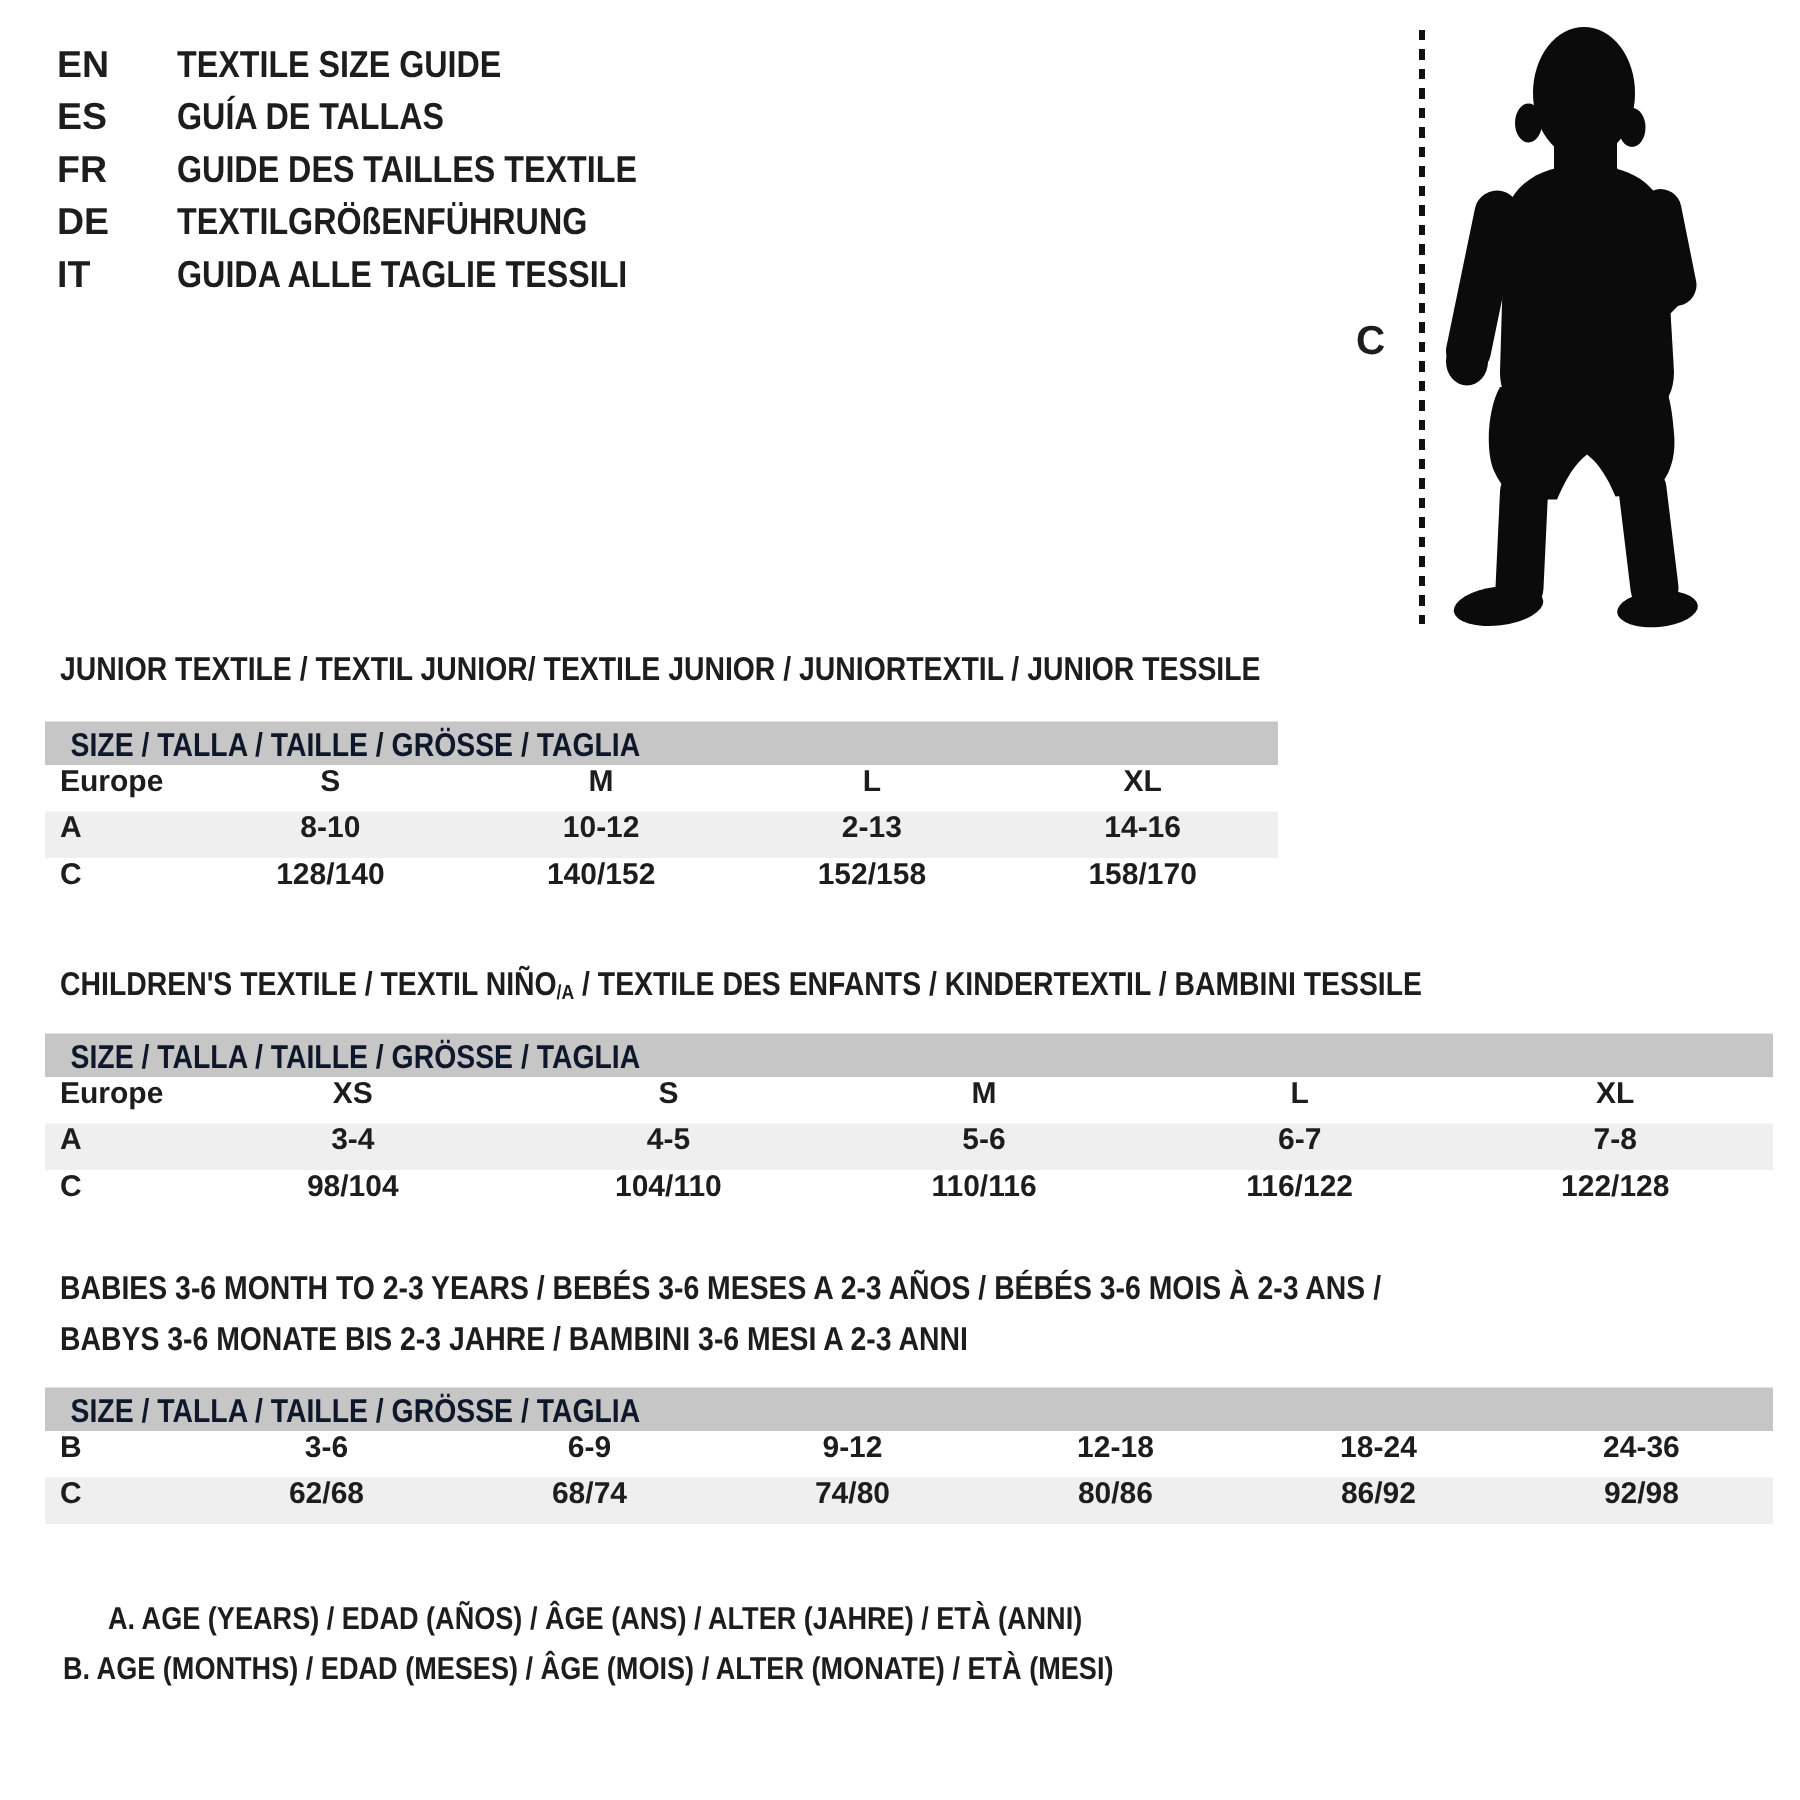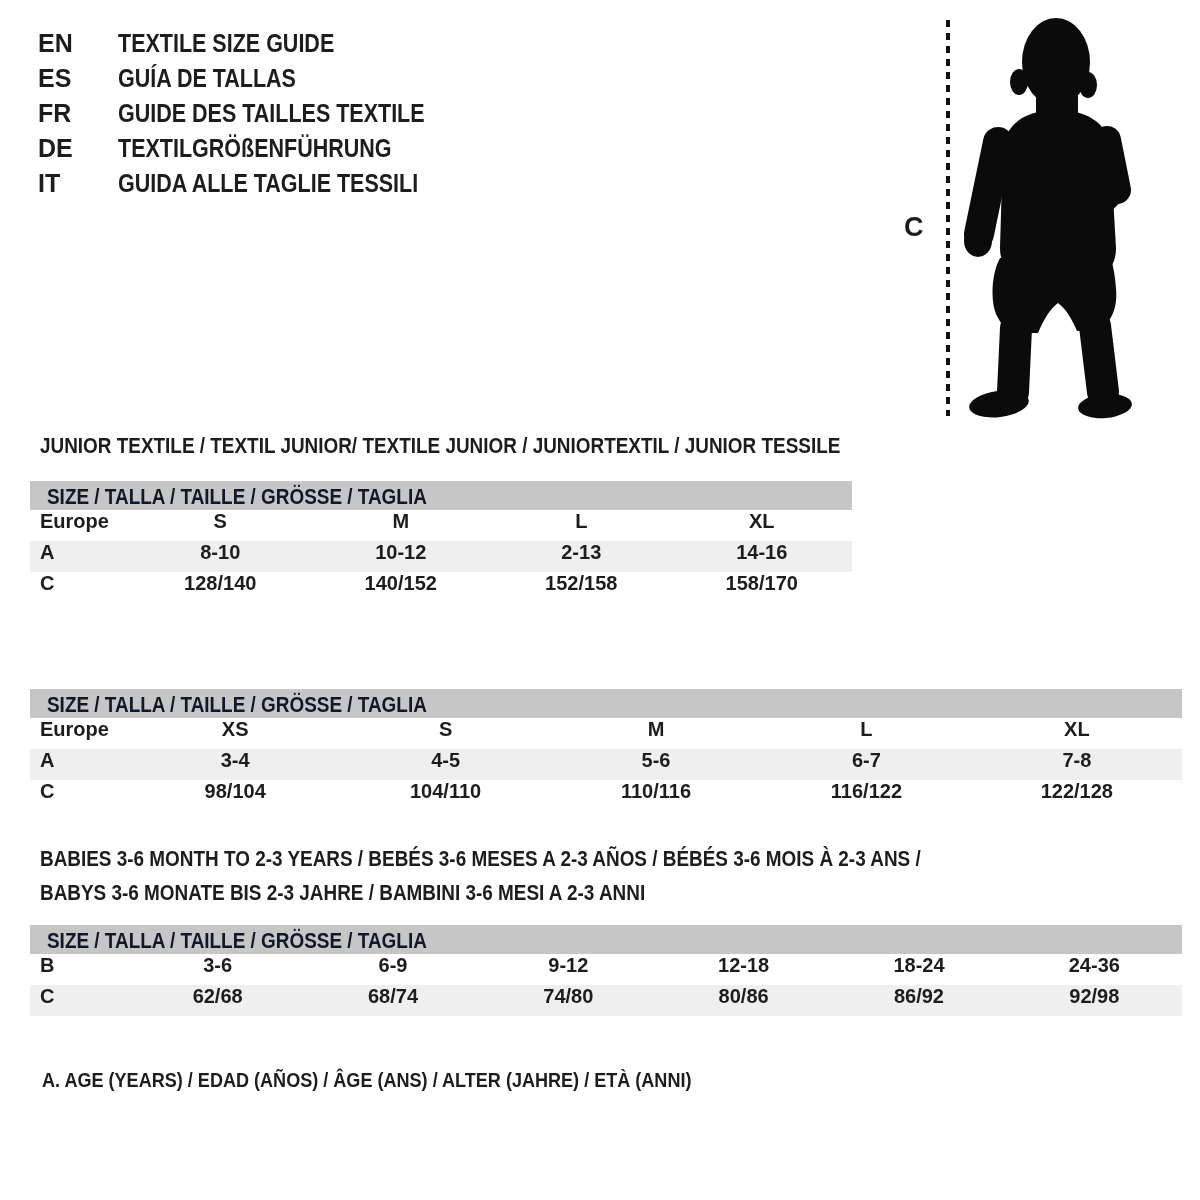--- a/index.html
+++ b/index.html
@@ -124,6 +124,9 @@
     </div>
   </div>
 
+  <div class="sec-title" style="top:643px;">
+    <span class="cond"><span>CHILDREN'S TEXTILE / TEXTIL NIÑO</span><span class="sub-a">/A</span><span> / TEXTILE DES ENFANTS / KINDERTEXTIL / BAMBINI TESSILE</span></span>
+  </div>
   <div class="tbl w-wide" style="top:689px;">
     <div class="tbl-head">
       <span class="cond">SIZE / TALLA / TAILLE / GRÖSSE / TAGLIA</span>

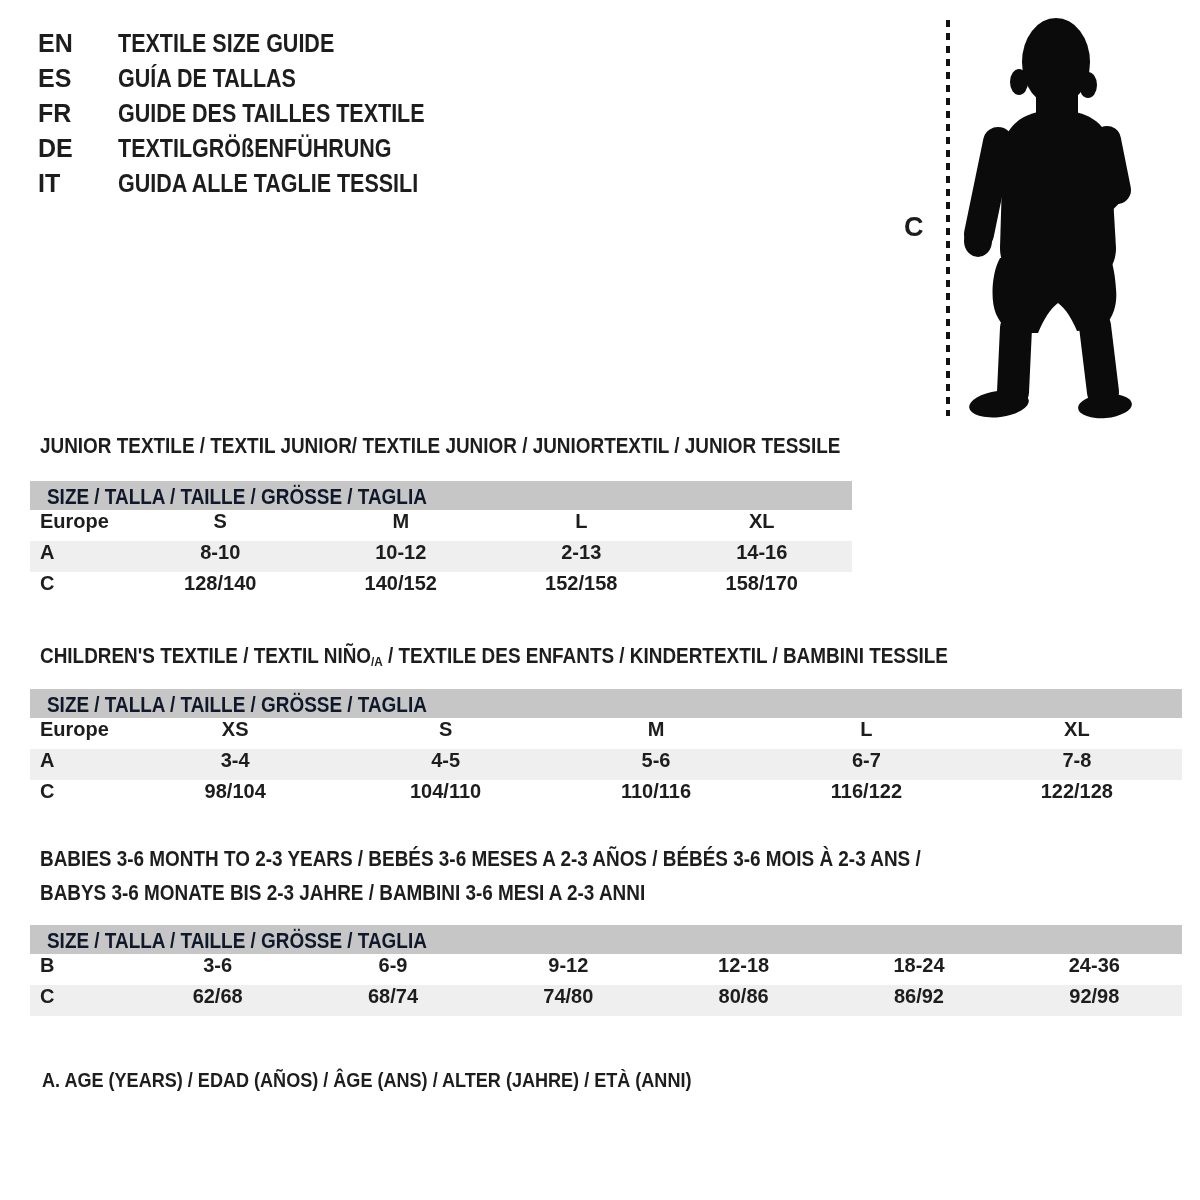--- a/index.html
+++ b/index.html
@@ -191,6 +191,9 @@
     <div class="legend-line">
       <span class="cond">A. AGE (YEARS) / EDAD (AÑOS) / ÂGE (ANS) / ALTER (JAHRE) / ETÀ (ANNI)</span>
     </div>
+    <div class="legend-line">
+      <span class="cond">B. AGE (MONTHS) / EDAD (MESES) / ÂGE (MOIS) / ALTER (MONATE) / ETÀ (MESI)</span>
+    </div>
   </div>
 
 </div>

